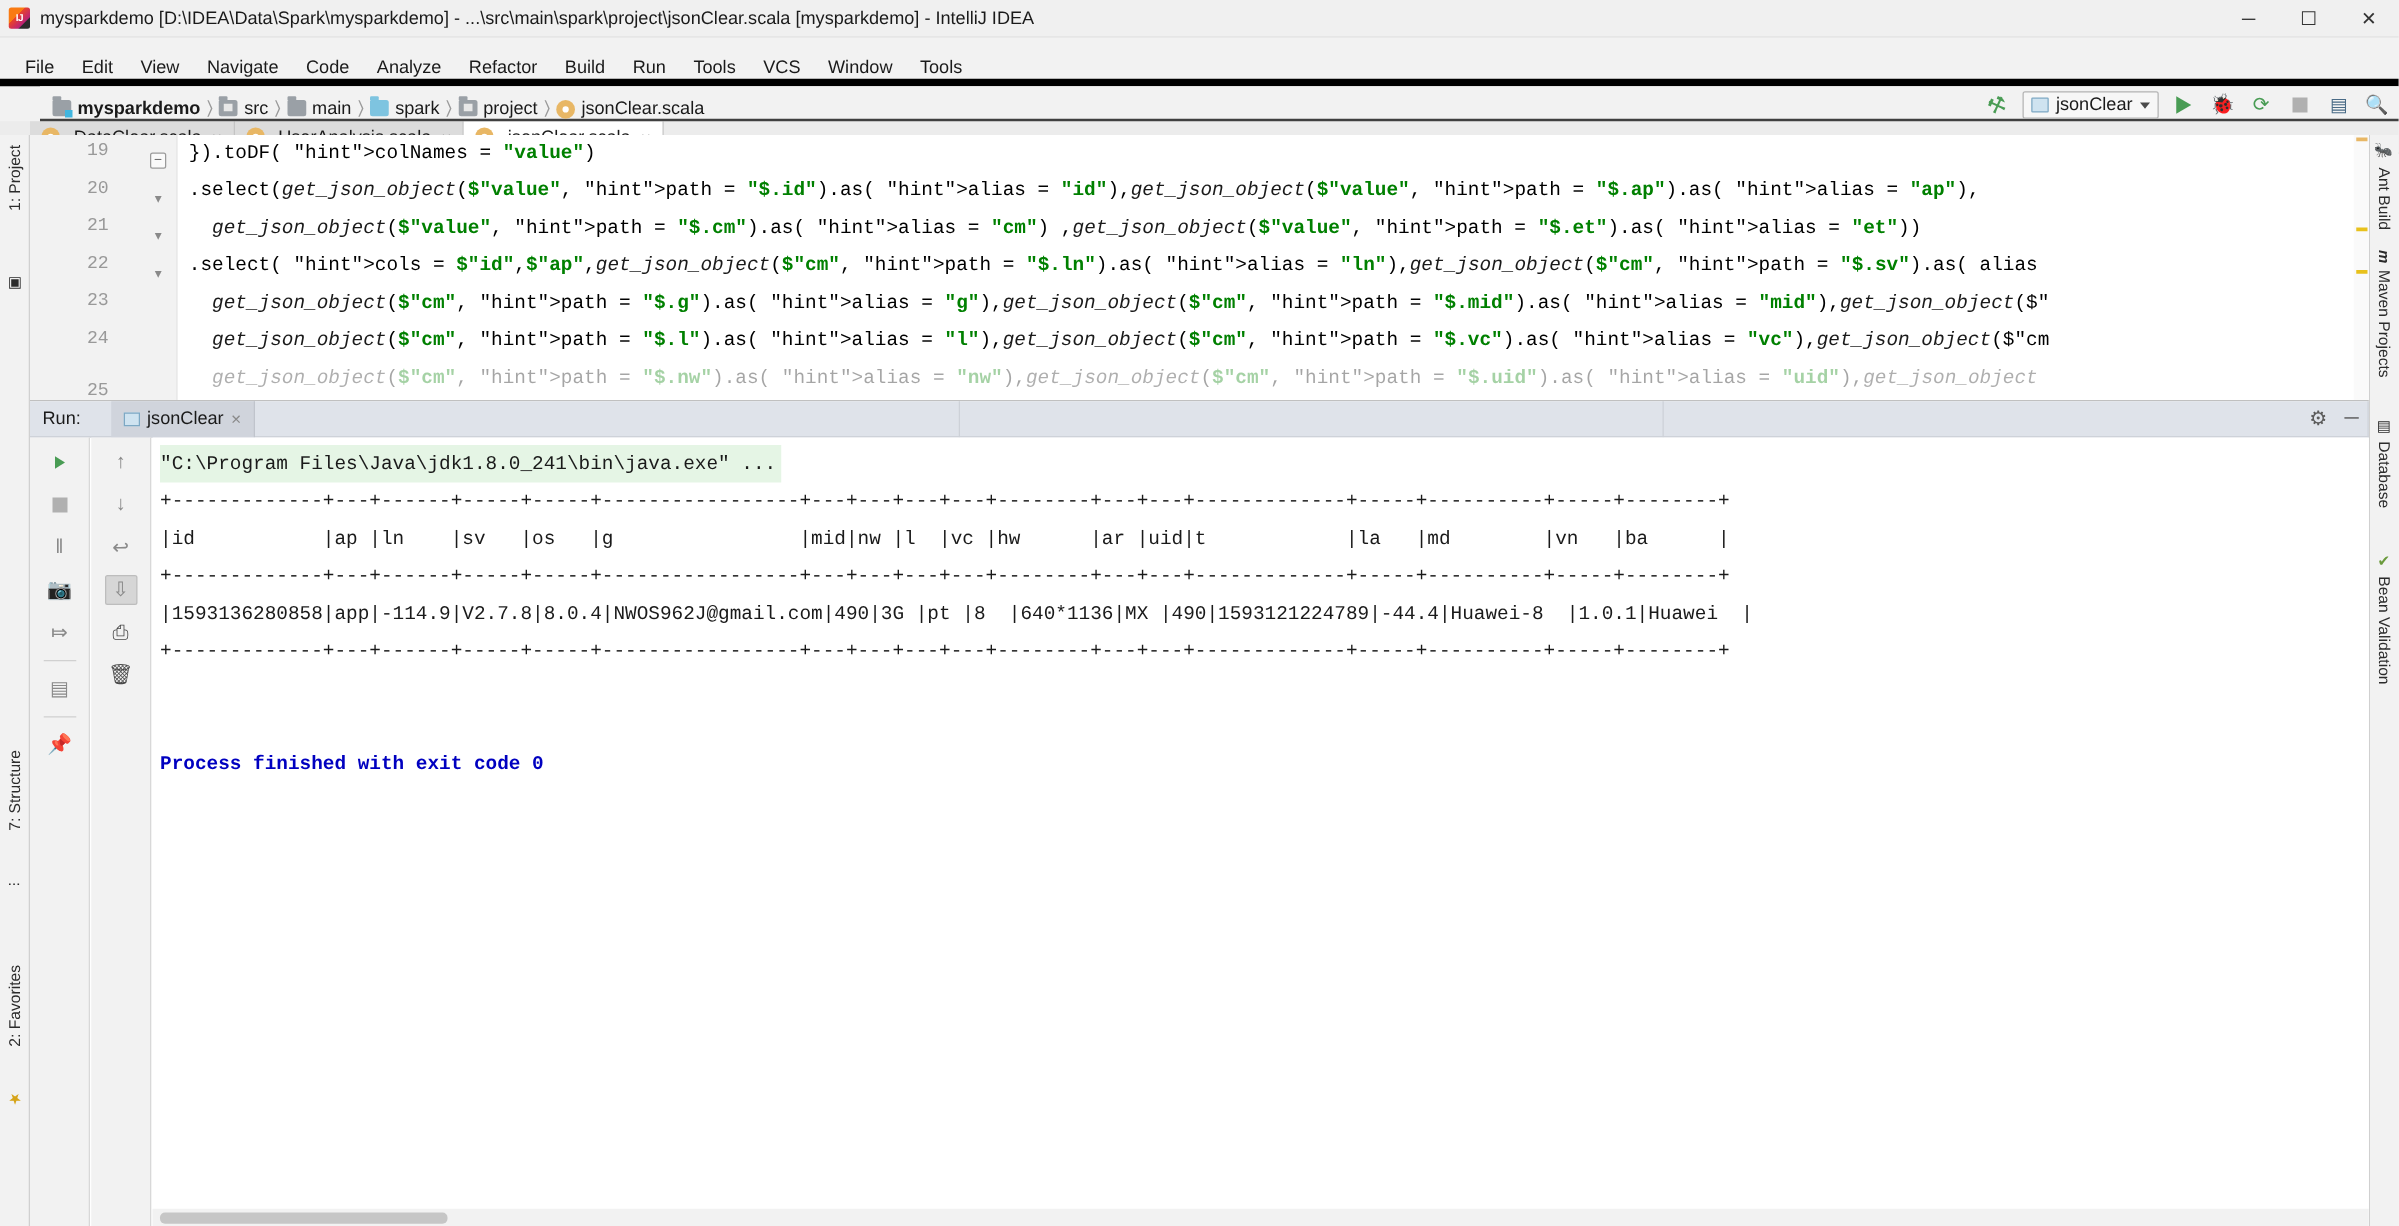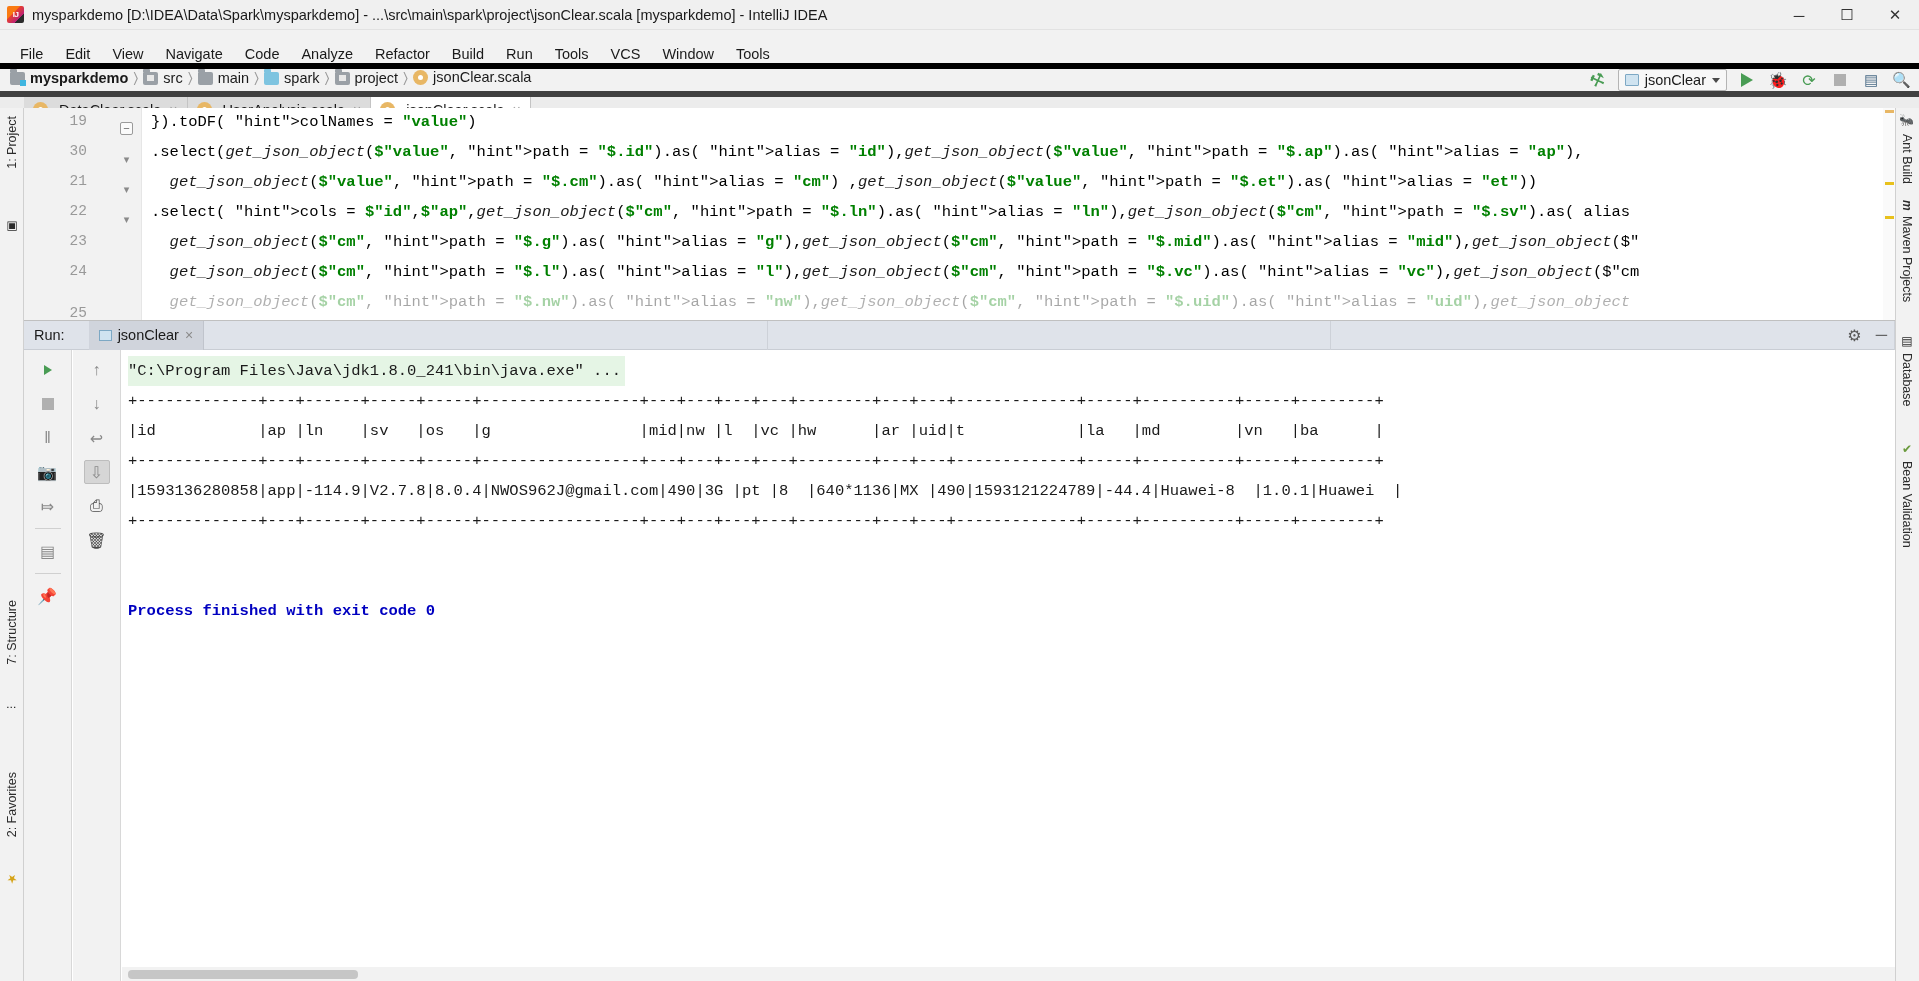--- a/index.html
+++ b/index.html
@@ -47,8 +47,8 @@
 
   
   #navbar {
-    height: 28px; background: #f2f2f2; display: flex; align-items: flex-start;
-    padding-left: 10px; border-bottom: 6px solid #404040; position: relative;
+    height: 28px; background: #f2f2f2; display: flex; align-items: flex-end;
+    padding-left: 10px; border-bottom: 2px solid #404040; position: relative; margin-left: 32px;
   }
   .crumb { display: flex; align-items: center; font-size: 14.5px; color: #1a1a1a; }
   .crumb .sep { color: #9a9a9a; margin: 0 5px; font-size: 15px; }

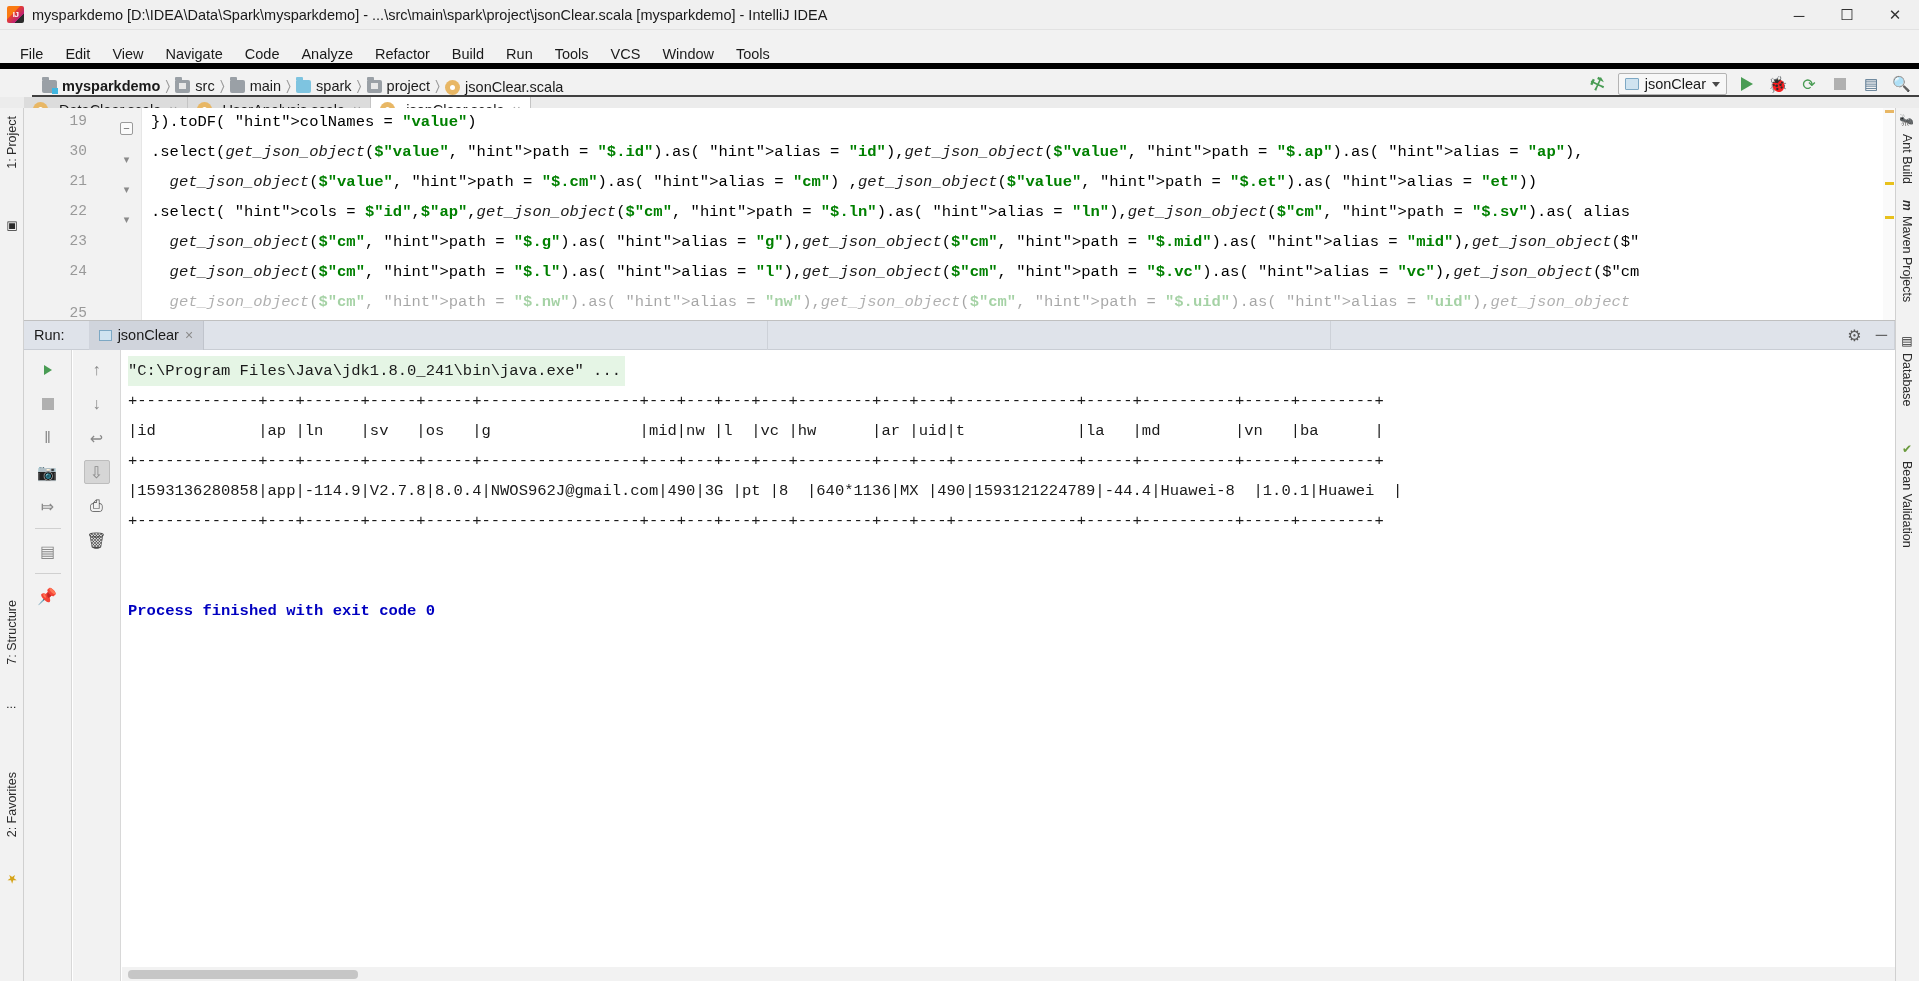--- a/index.html
+++ b/index.html
@@ -365,7 +365,7 @@
 <div id="editor">
   <div id="gutter">
     <div class="lnum" style="top:5px;">19</div>
-    <div class="lnum" style="top:35px;">30</div>
+    <div class="lnum" style="top:35px;">20</div>
     <div class="lnum" style="top:65px;">21</div>
     <div class="lnum" style="top:95px;">22</div>
     <div class="lnum" style="top:125px;">23</div>

